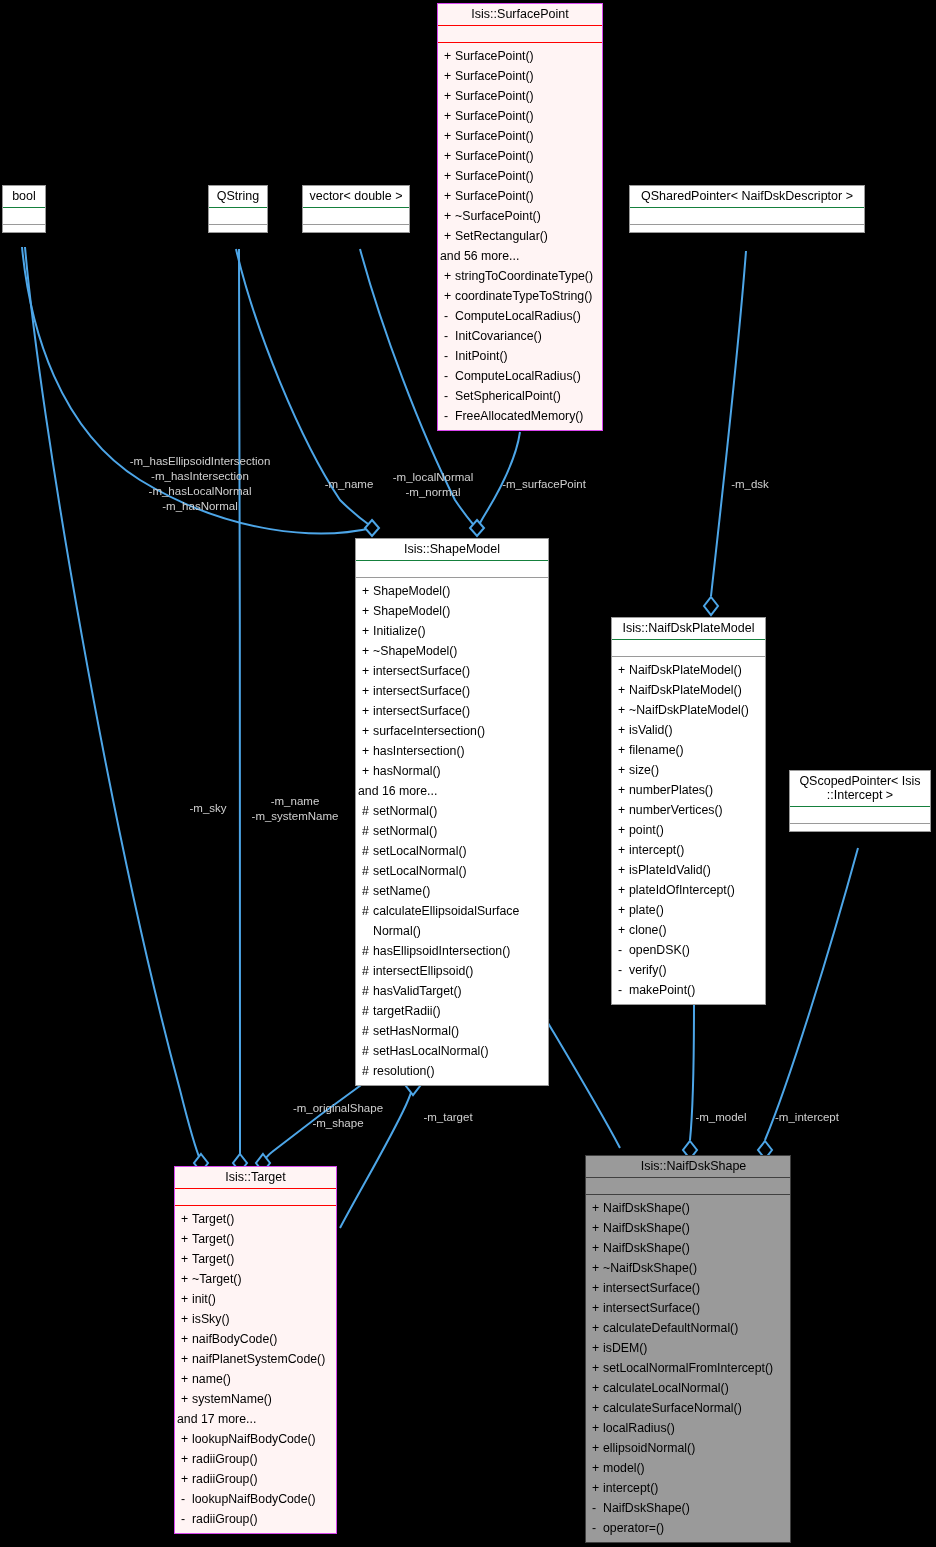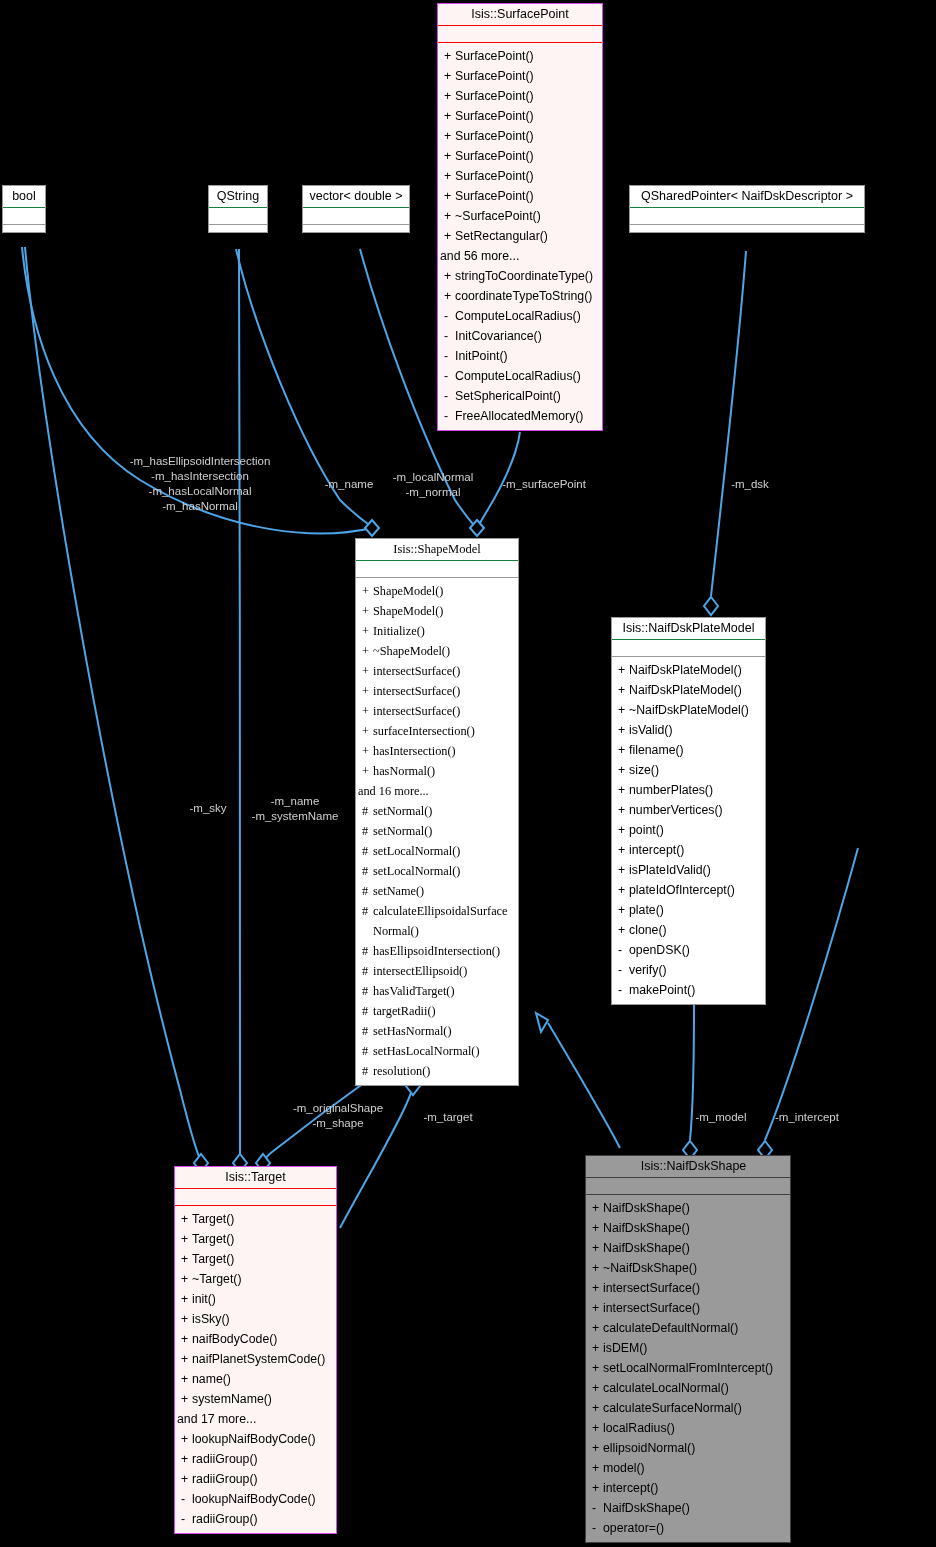--- a/index.html
+++ b/index.html
@@ -246,7 +246,7 @@
       </div>
   </div>
 
-  <div class="node" style="left:355px; top:538px; width:164px;font-family:Liberation Serif, serif;">
+  <div class="node" style="left:355px; top:538px; width:194px;">
     <div class="node-title">Isis::ShapeModel</div>
     <div class="node-attrs"></div>
     <div class="node-ops">

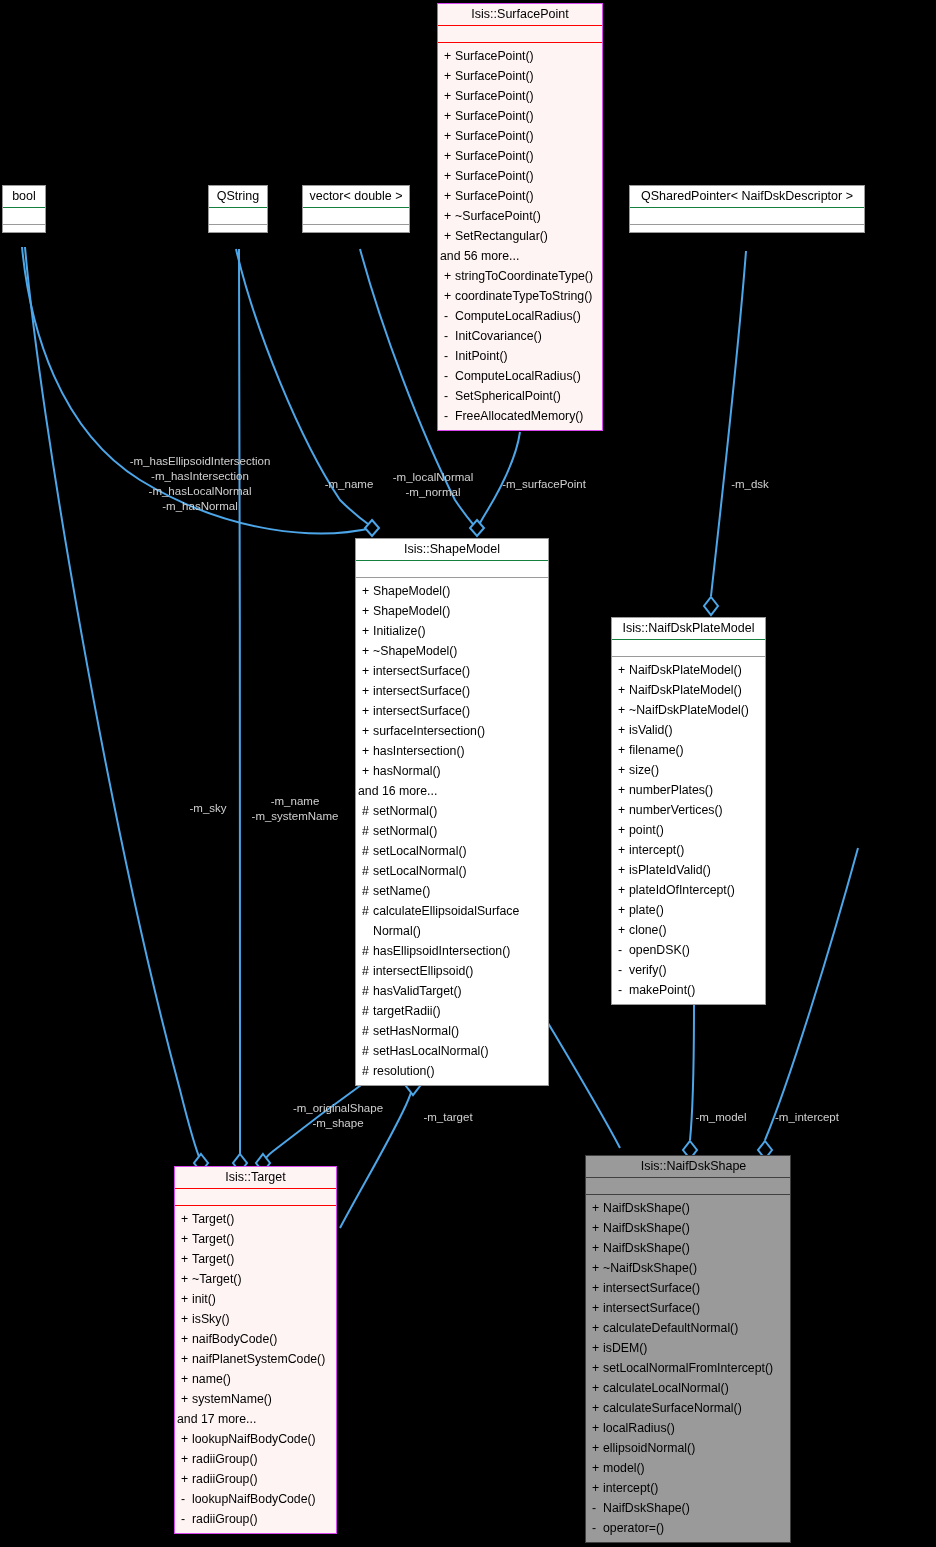--- a/index.html
+++ b/index.html
@@ -163,6 +163,12 @@
     <div class="node-ops"></div>
   </div>
 
+  <div class="node" style="left:789px; top:770px; width:142px;">
+    <div class="node-title">QScopedPointer&lt; Isis
+::Intercept &gt;</div>
+    <div class="node-attrs"></div>
+    <div class="node-ops"></div>
+  </div>
 
   <div class="node highlight" style="left:437px; top:3px; width:166px;">
     <div class="node-title">Isis::SurfacePoint</div>

